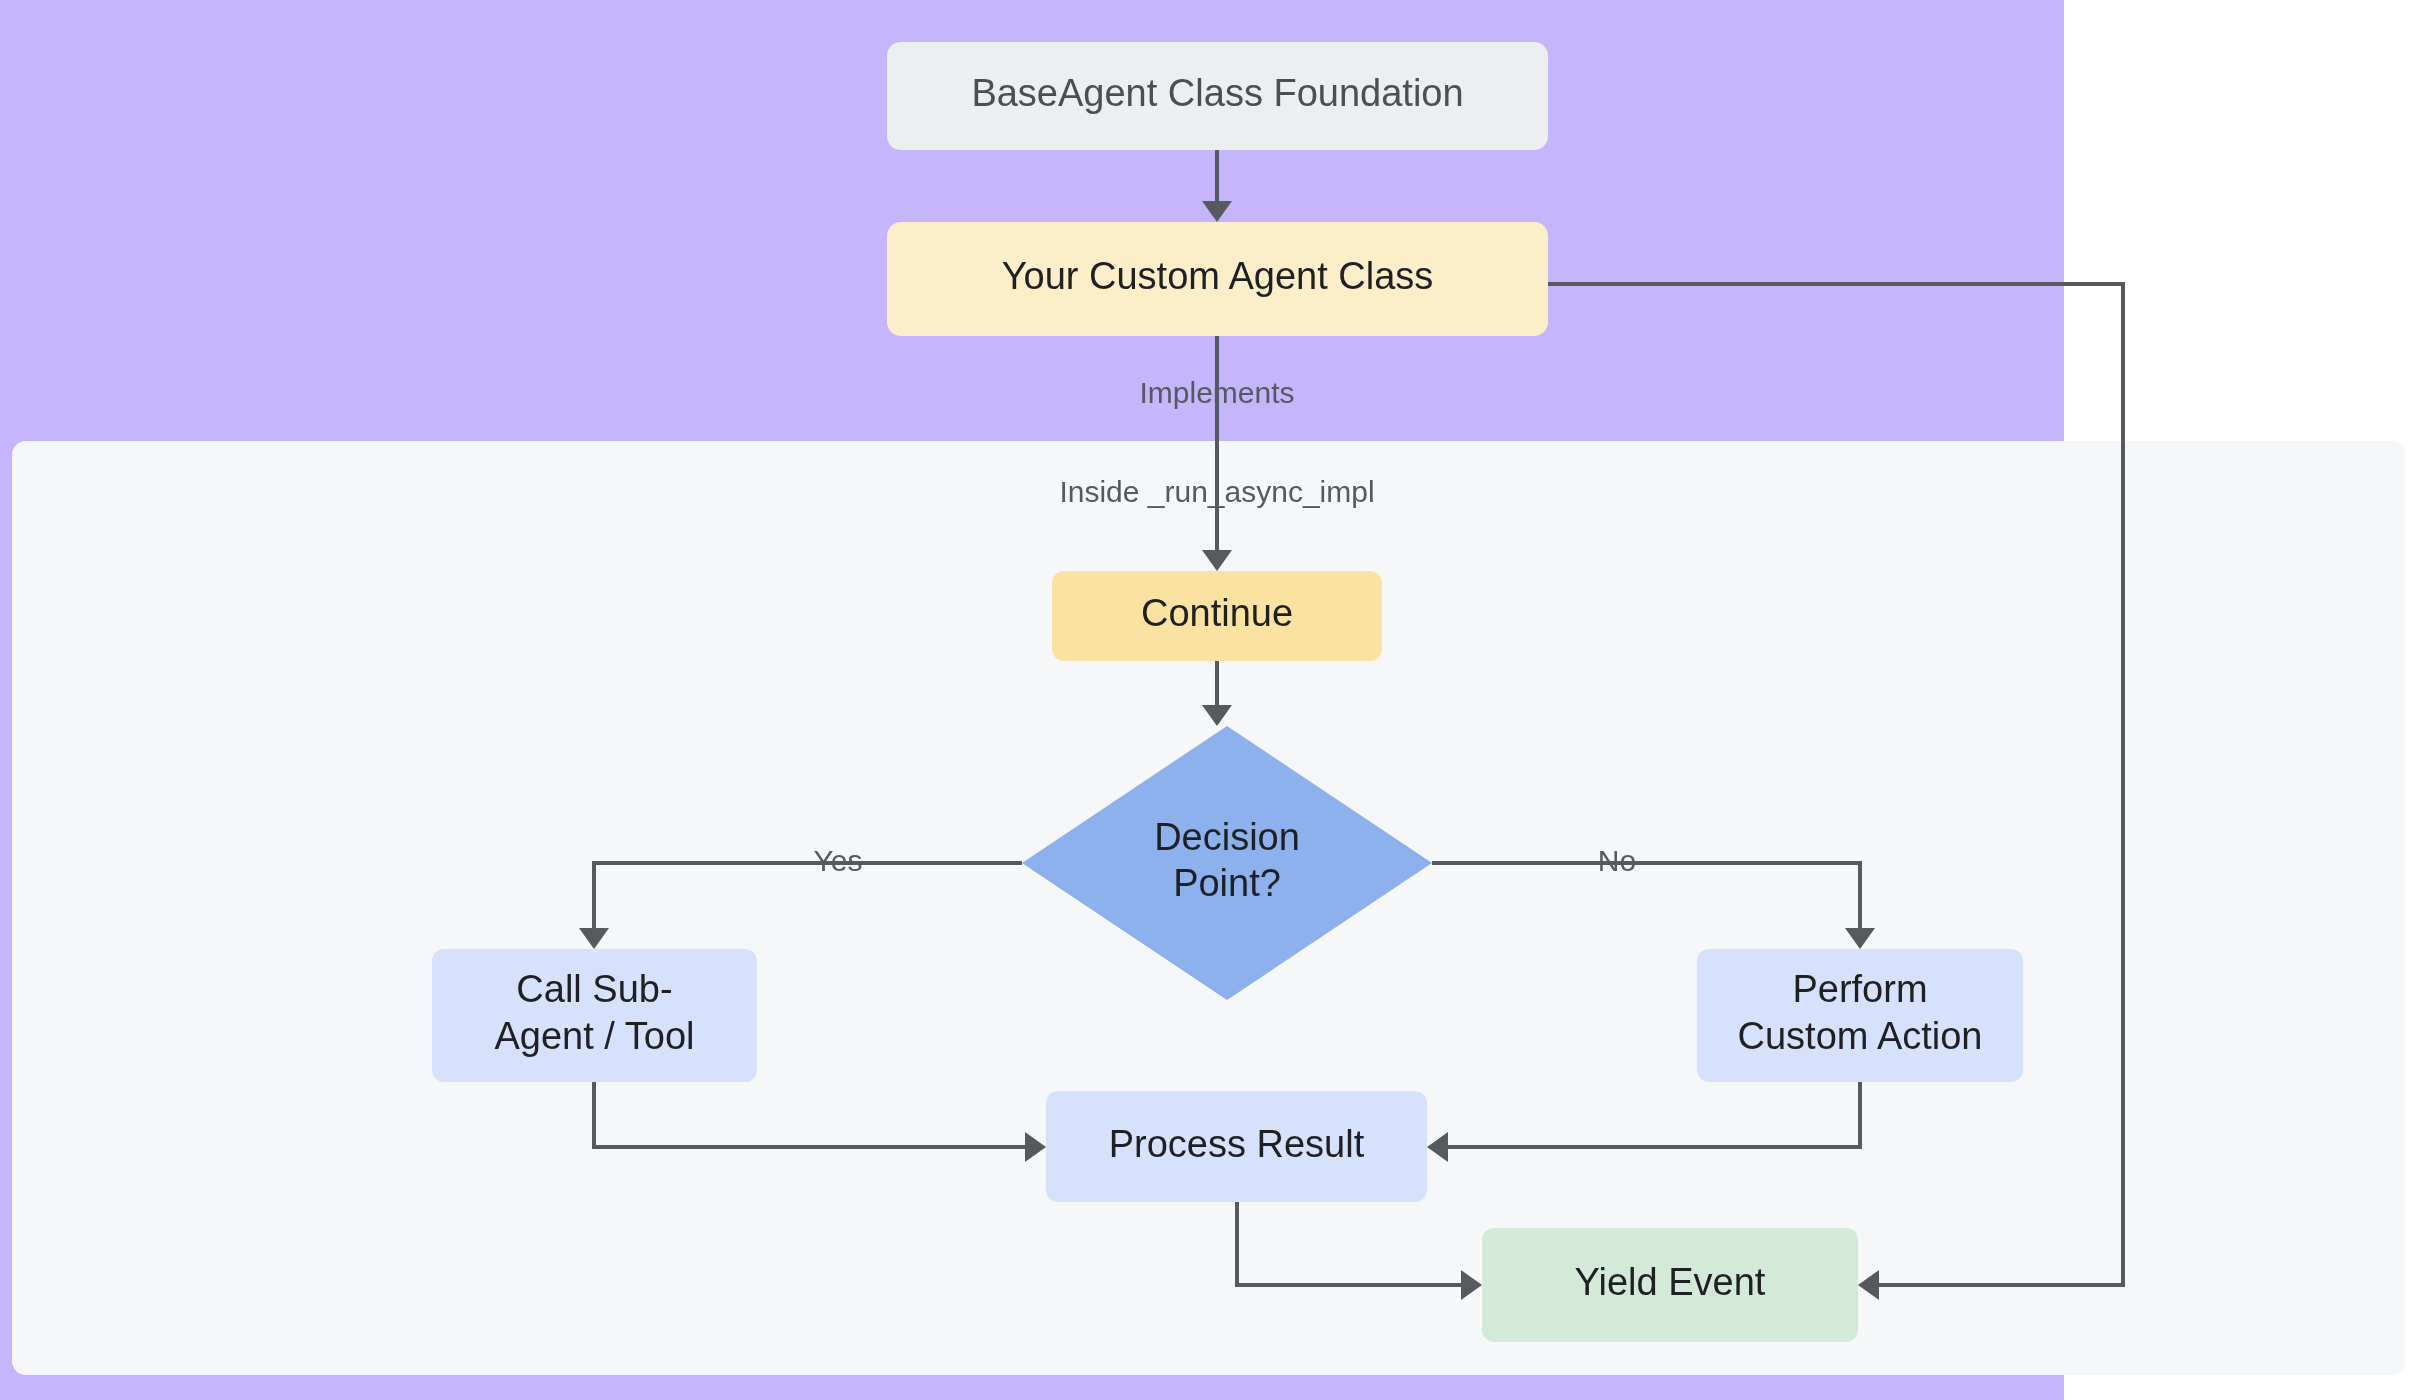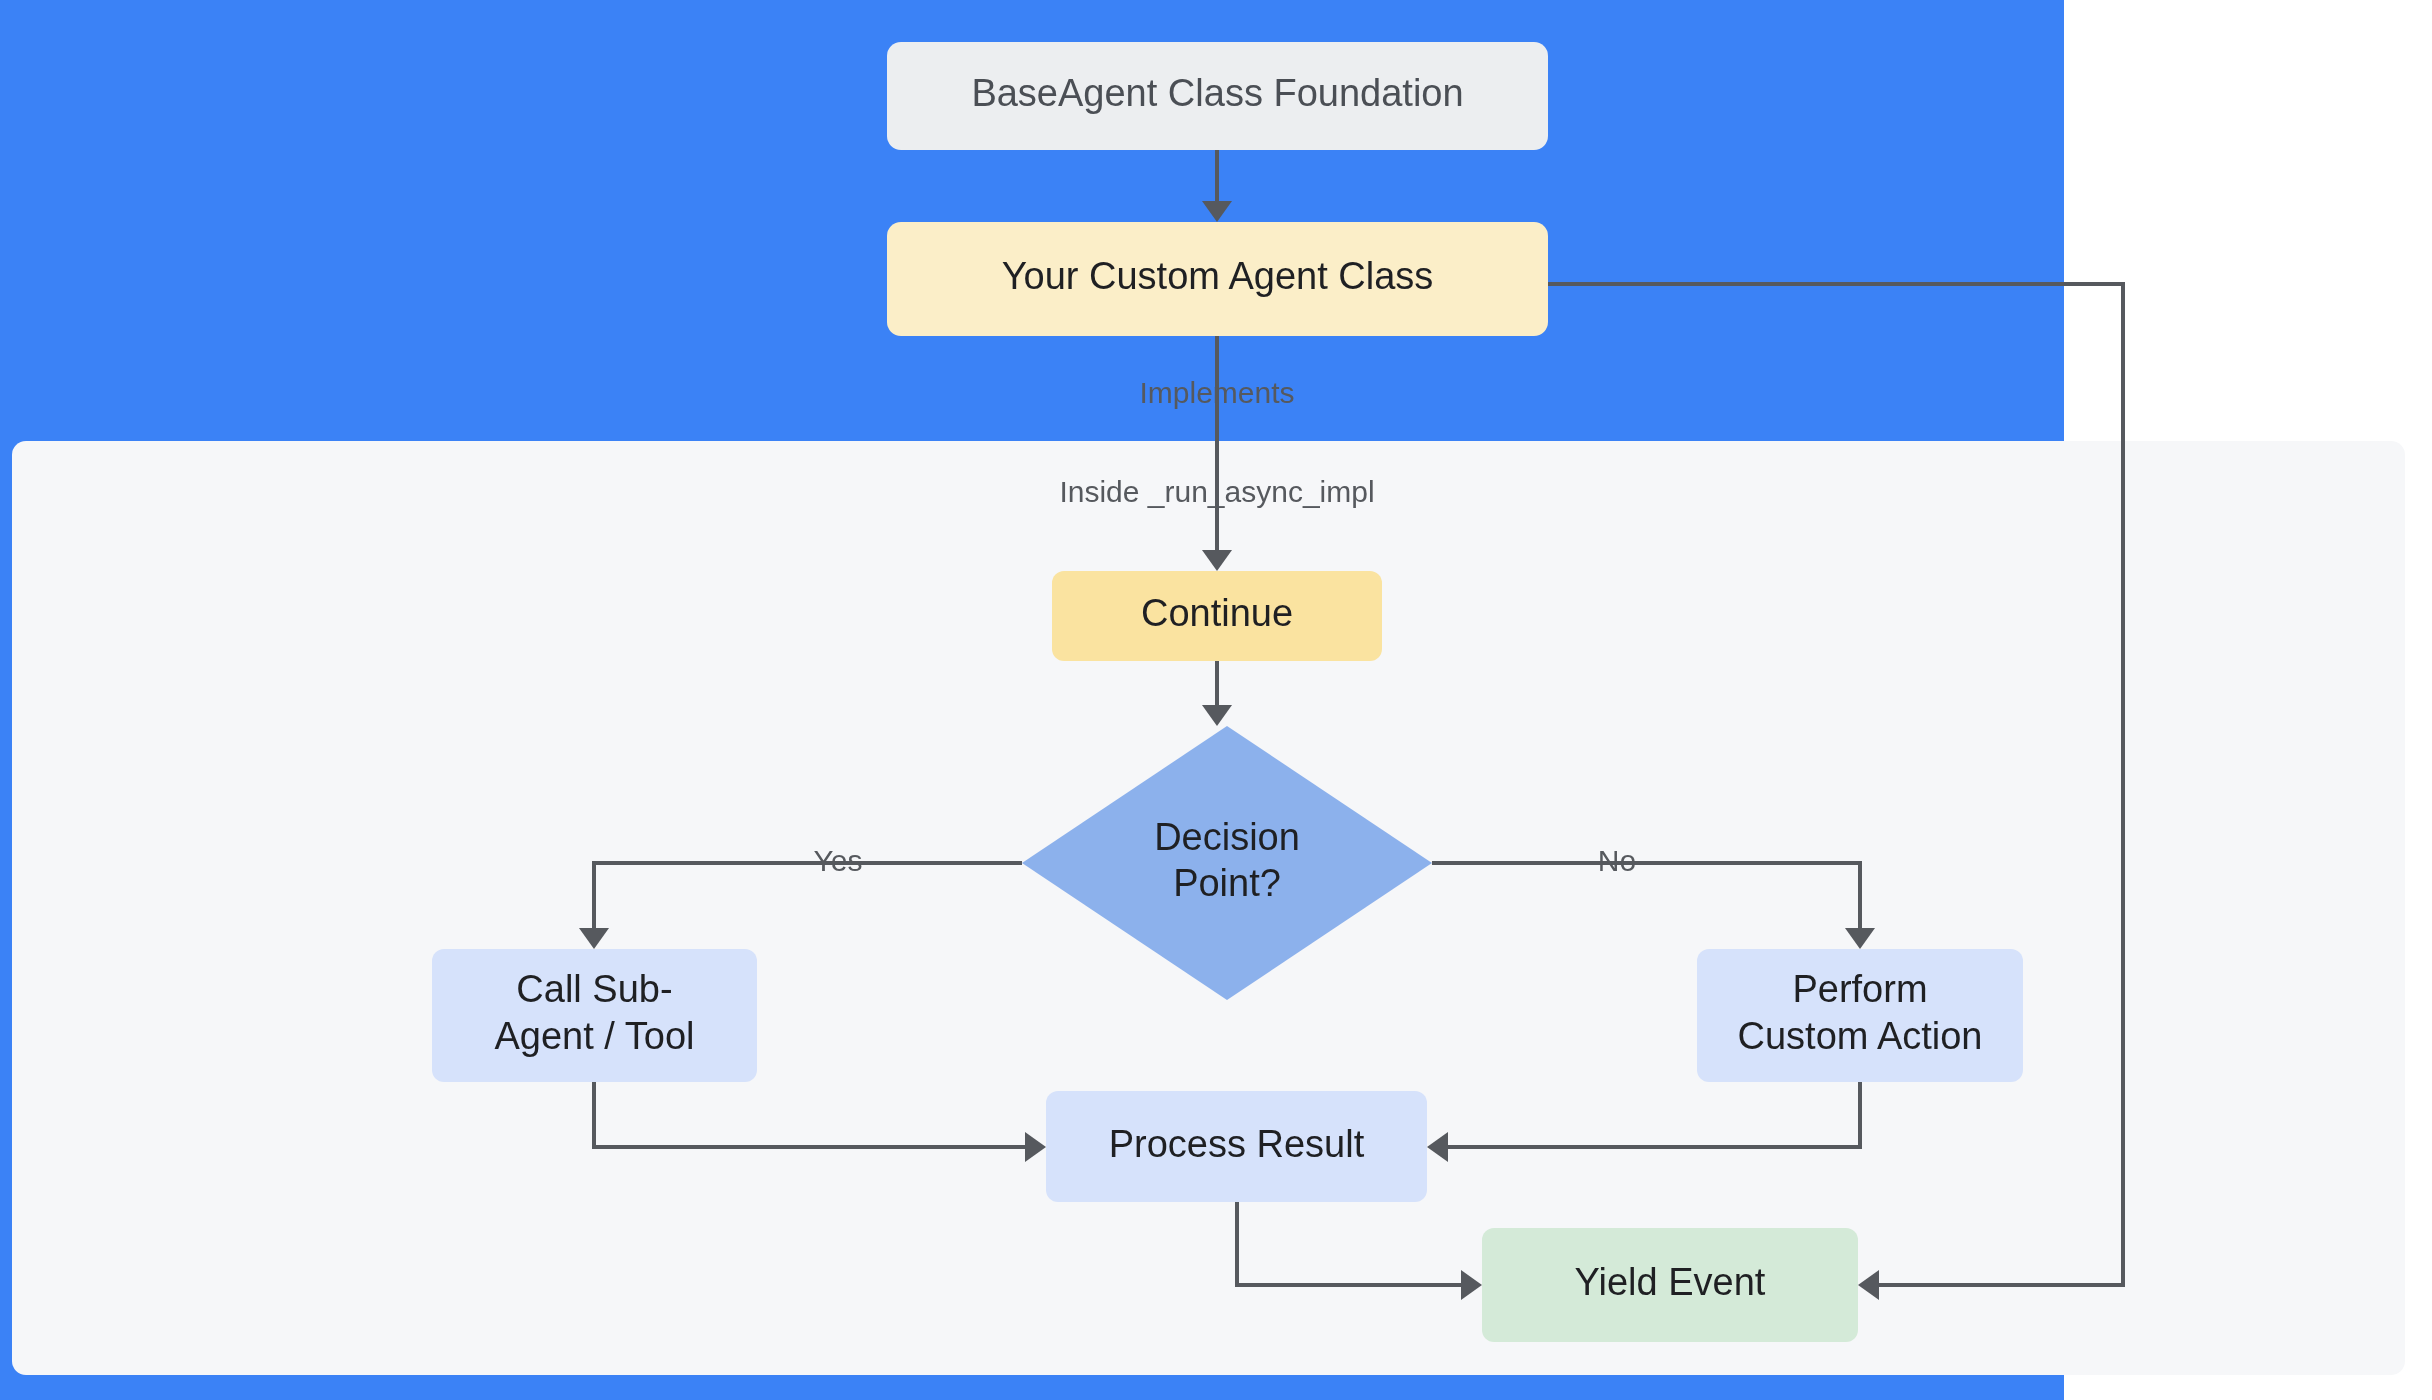--- a/index.html
+++ b/index.html
@@ -17,7 +17,7 @@
     position: relative;
     width: 2064px;
     height: 1400px;
-    background: #3b82f6;
+    background: #c4b5fd;
   }
   svg.flow {
     position: absolute;

